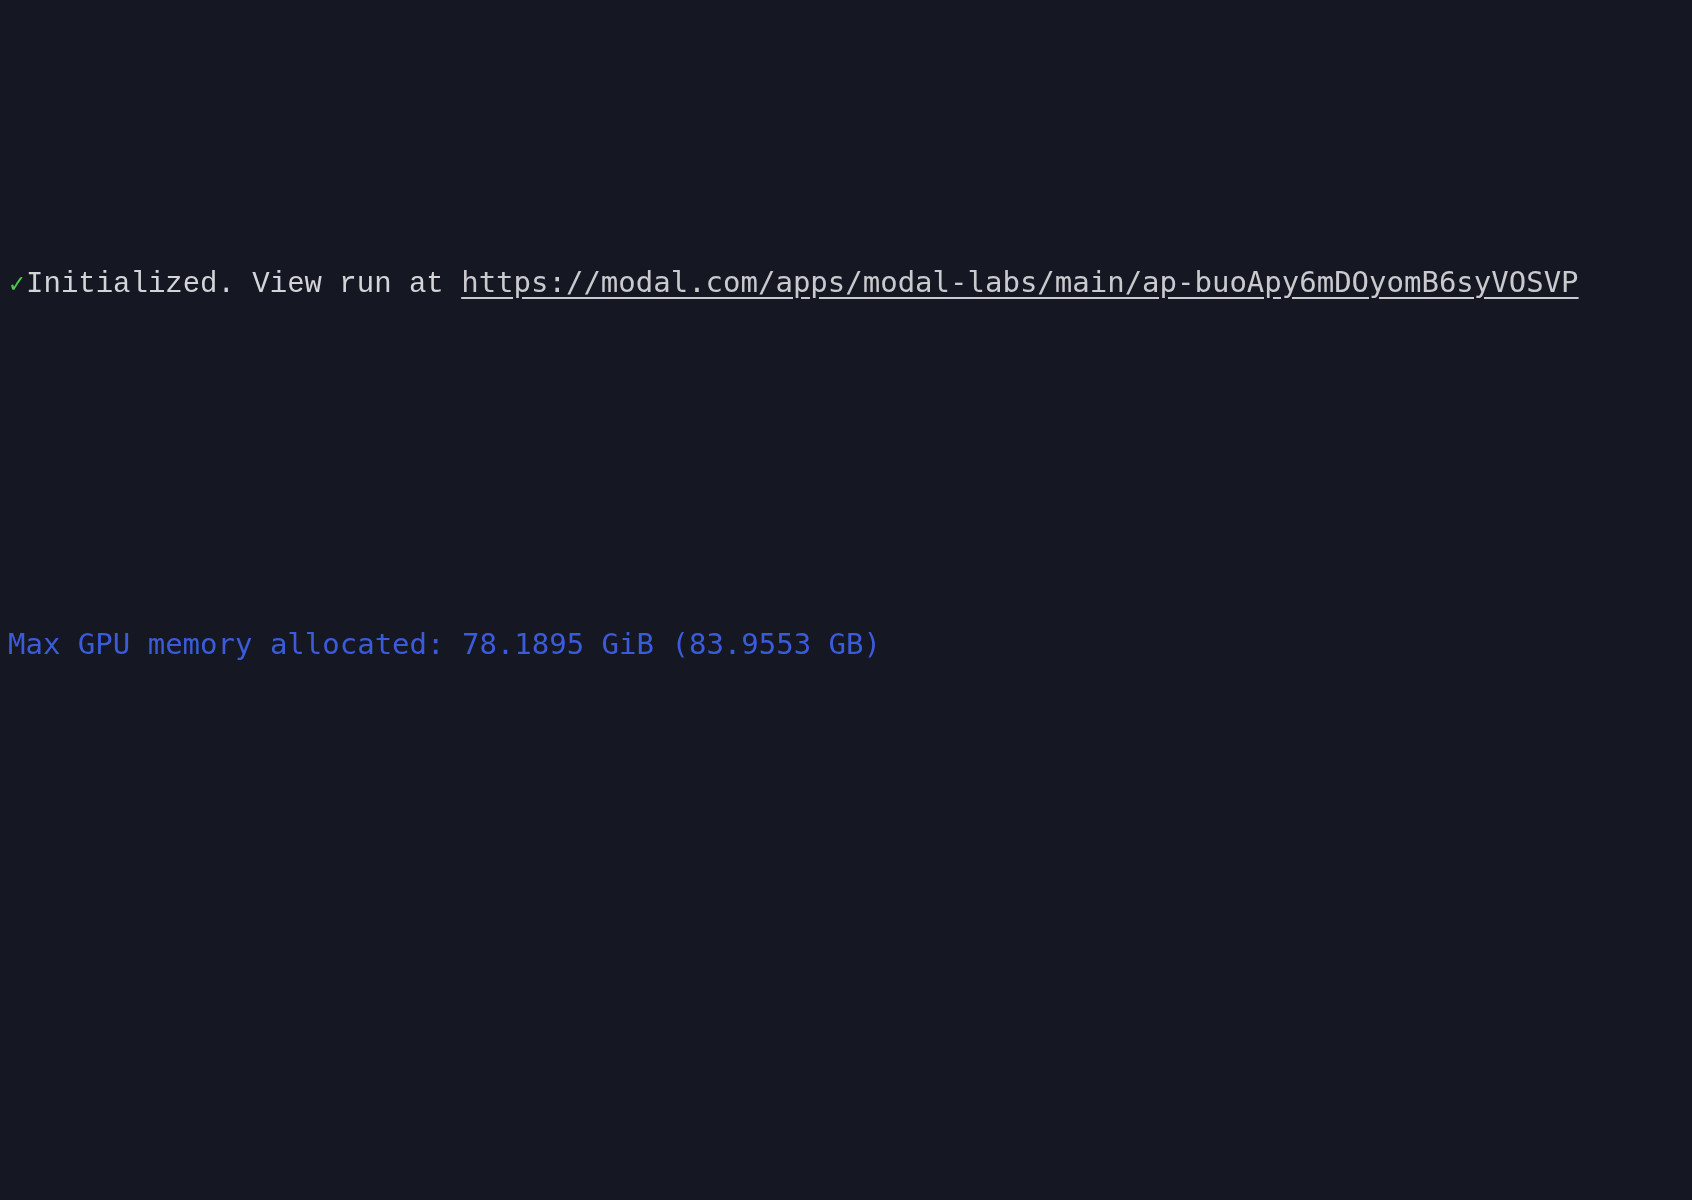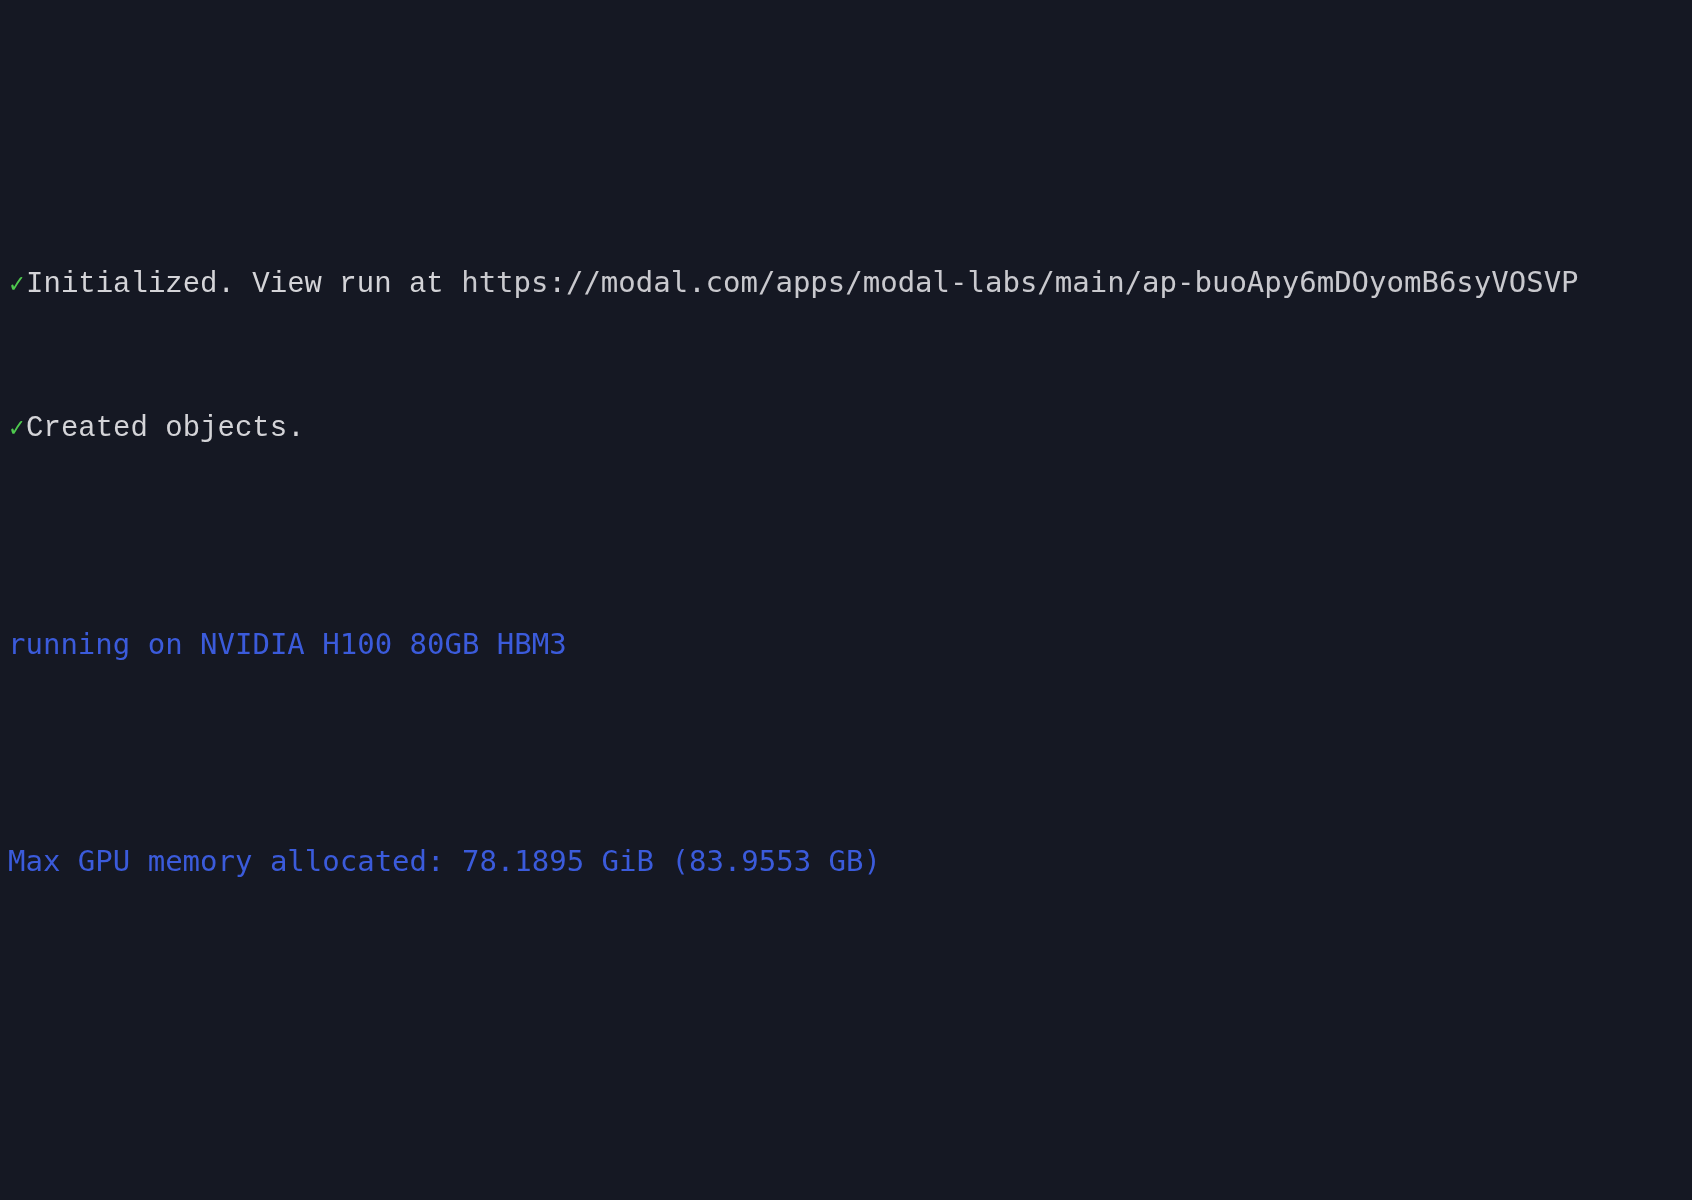--- a/index.html
+++ b/index.html
@@ -43,7 +43,7 @@
   .blue  { color: #3b5bdb; }
   .white { color: #d4d4d8; font-family: Liberation Mono, monospace; }
   .tree  { color: #9a9aa2; }
-  .link  { color: #c9c9ce; text-underline-offset: 5px; margin-top: 22px; }
+  .link  { color: #c9c9ce; text-decoration: underline; text-underline-offset: 5px; margin-top: 22px; }
   .hammer { font-family: "DejaVu Sans", sans-serif; font-size: 25px; }
   .tick { color: #4ec94e; font-family: "DejaVu Sans", sans-serif; font-size: 24px; }
 </style>

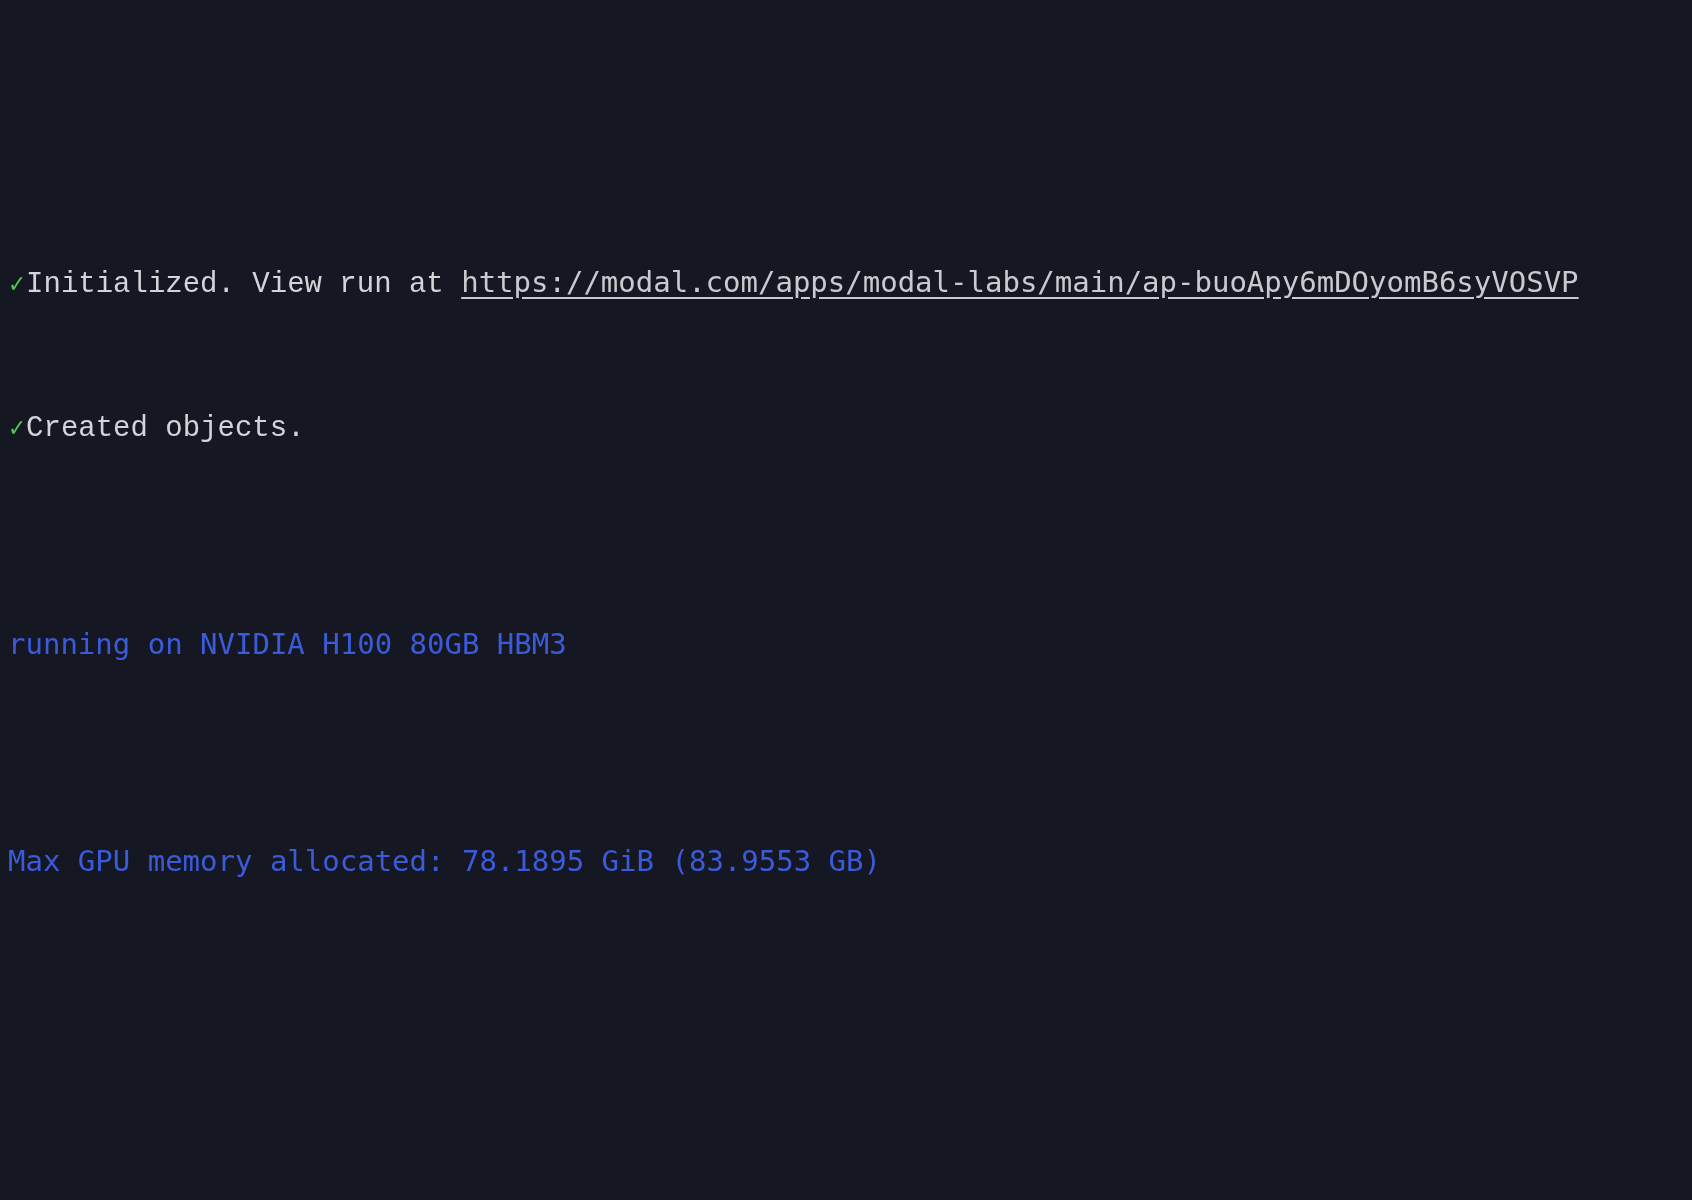--- a/index.html
+++ b/index.html
@@ -58,7 +58,6 @@
 
     <div class="line"><span class="tick">✓</span><span class="white">Initialized. View run at </span><span class="link">https://modal.com/apps/modal-labs/main/ap-buoApy6mDOyomB6syVOSVP</span></div>
 
-    <div class="line"><span class="tick">✓</span><span class="white">Created objects.</span></div>
 
 
 

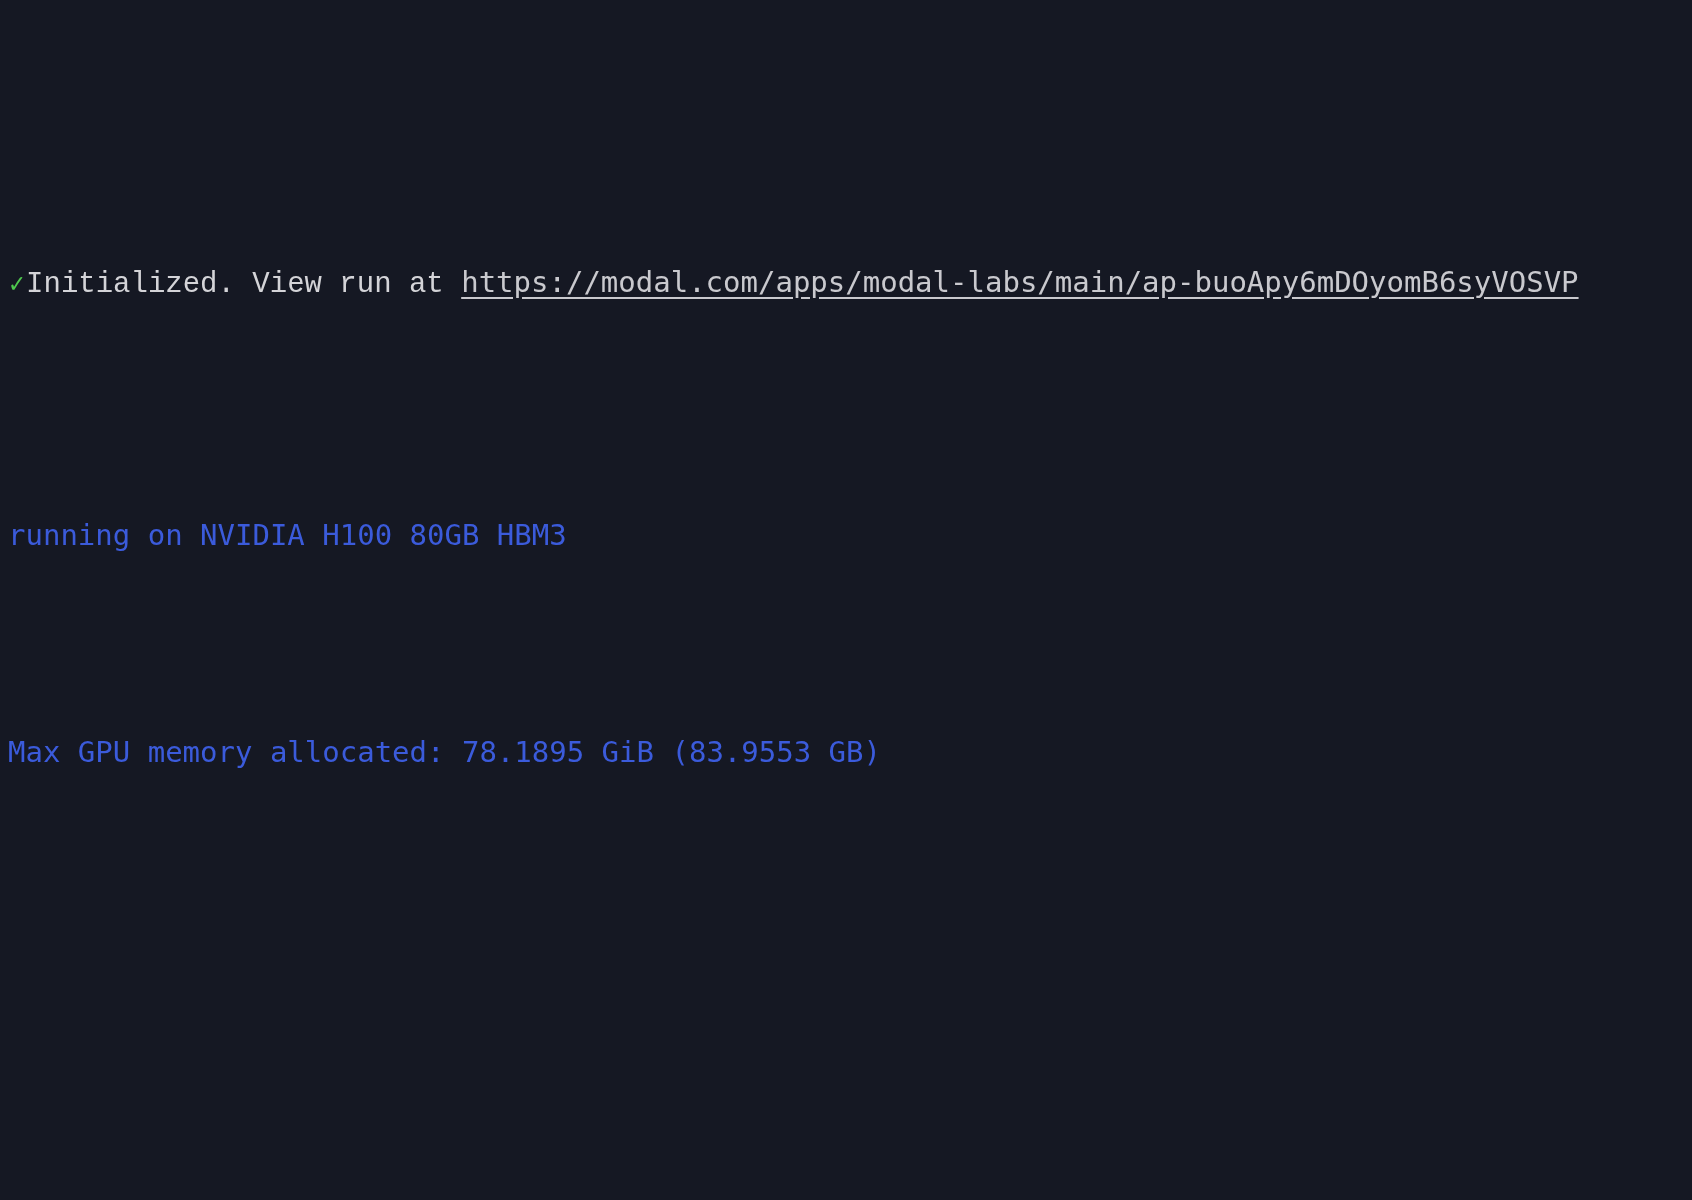--- a/index.html
+++ b/index.html
@@ -61,7 +61,6 @@
 
 
 
-    <div class="line blue">running on NVIDIA H100 80GB HBM3</div>
     <div class="line">&nbsp;</div>
     <div class="line blue">Max GPU memory allocated: 78.1895 GiB (83.9553 GB)</div>
     

